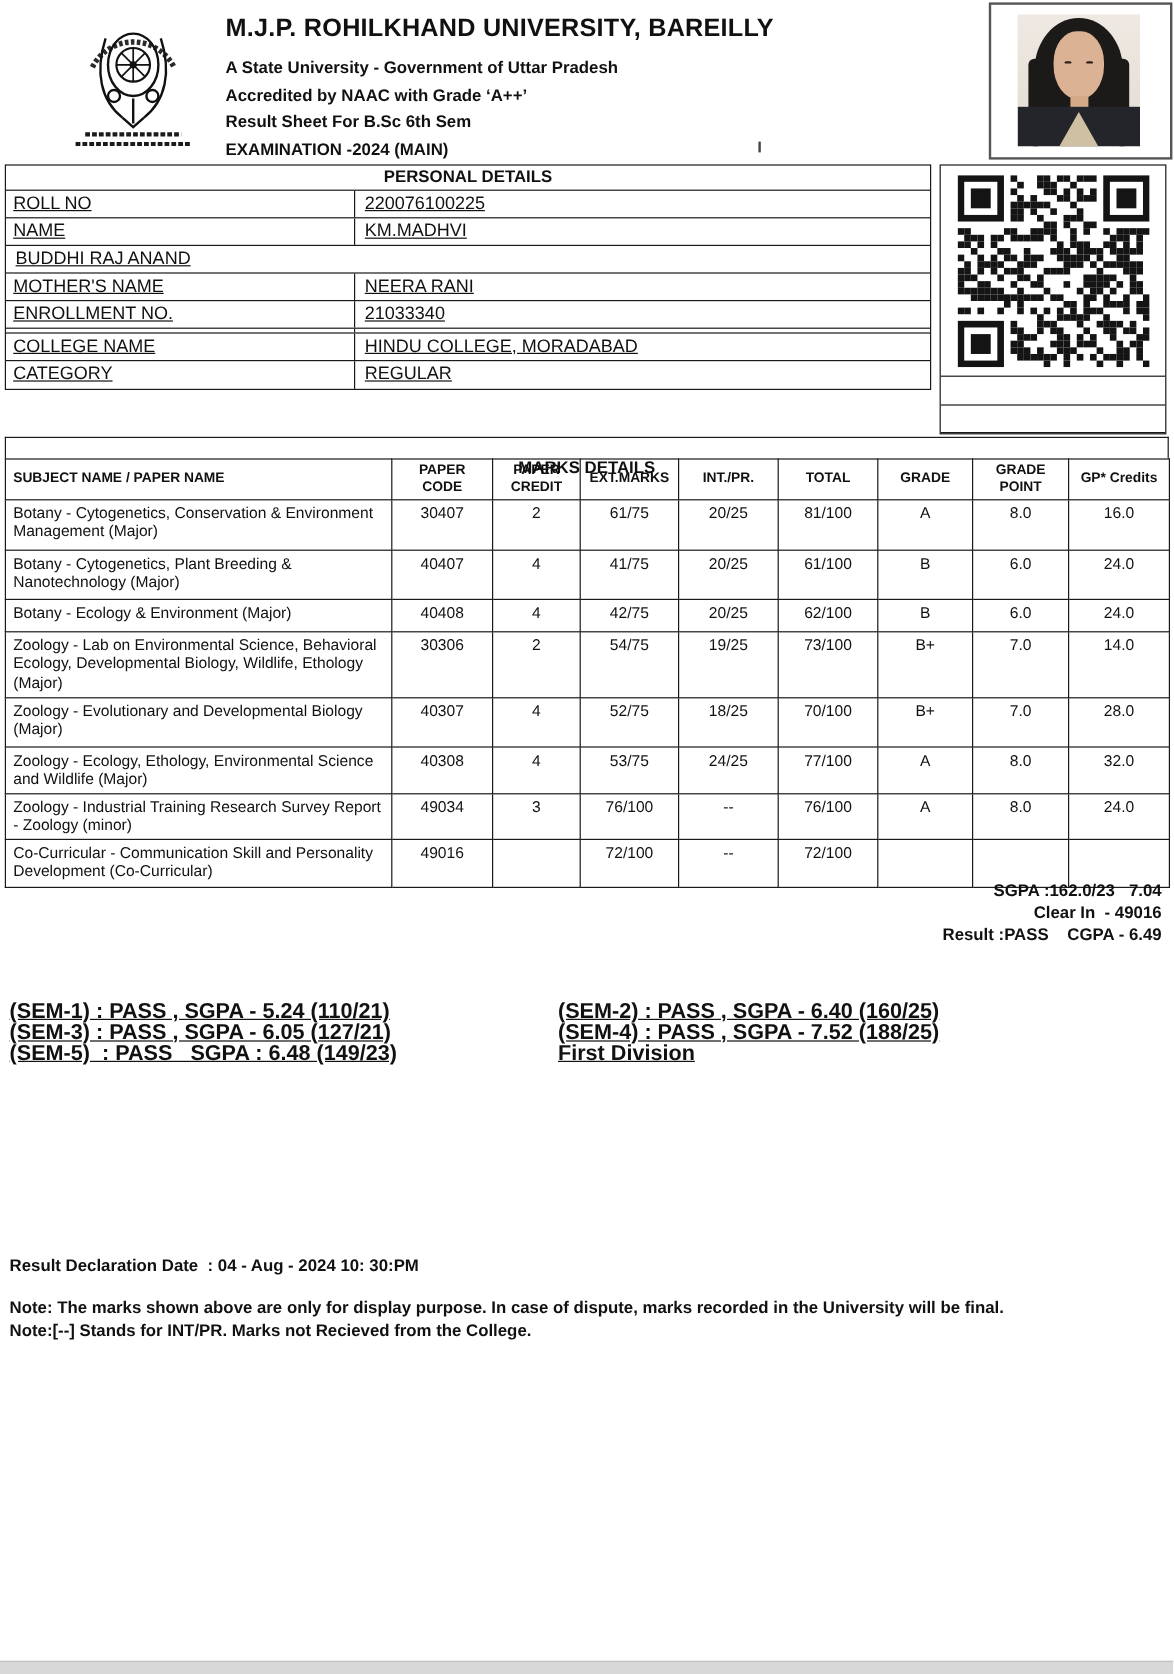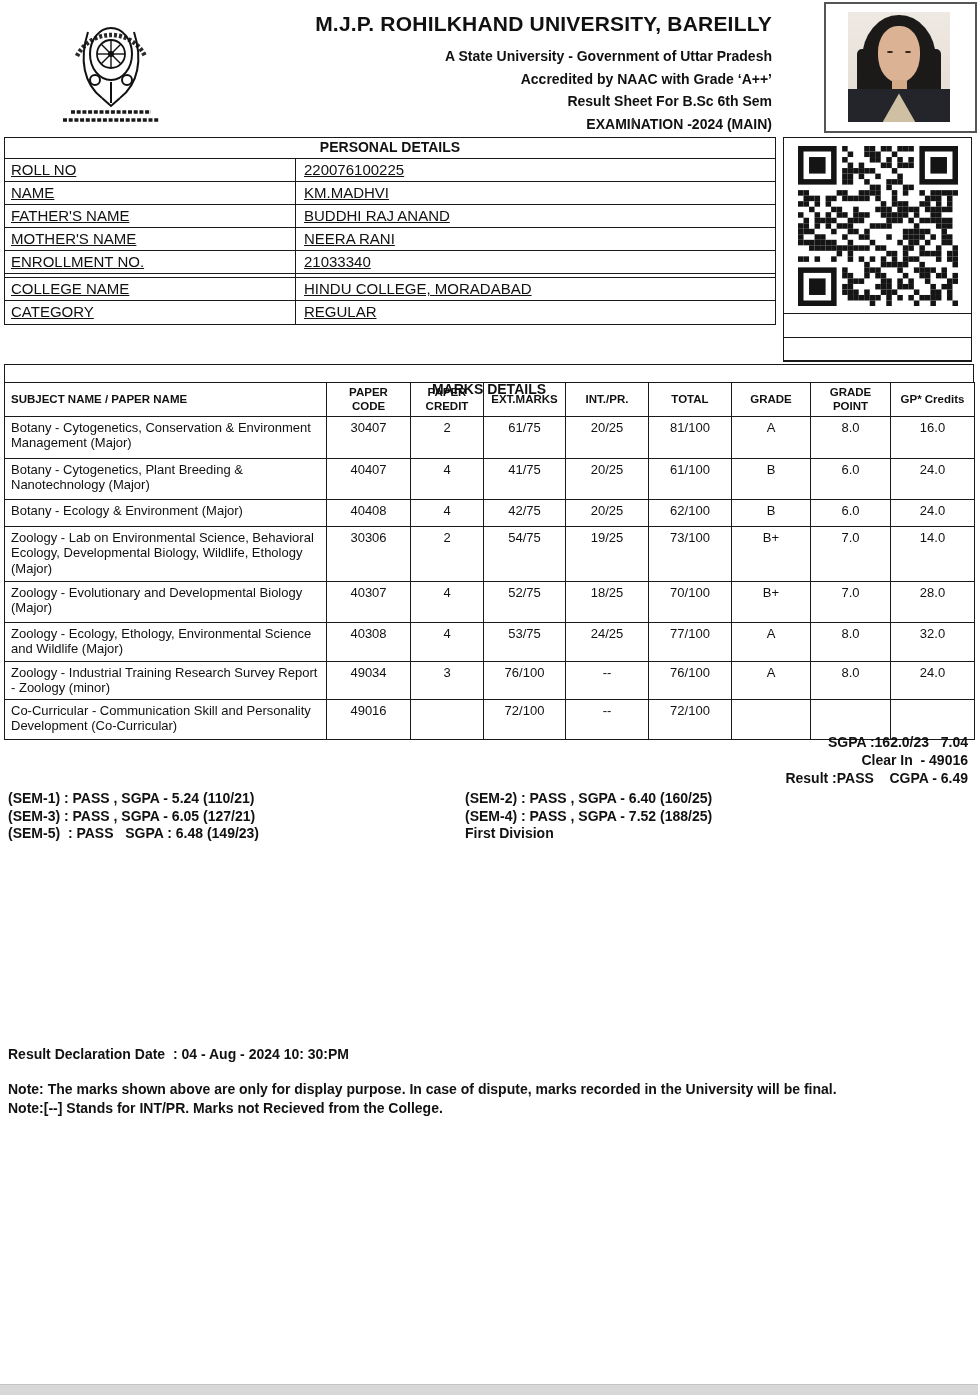--- a/index.html
+++ b/index.html
@@ -10,7 +10,7 @@
 
   
   .logo{position:absolute;left:57px;top:6px;width:108px;height:120px;}
-  .header-center{position:absolute;left:172px;top:12px;width:600px;text-align:right;}
+  .header-center{position:absolute;left:188px;top:12px;width:600px;text-align:left;}
   .h-title{font-size:21px;font-weight:bold;letter-spacing:.2px;margin-bottom:9px;}
   .h-sub{font-size:14px;font-weight:bold;line-height:22.5px;}
   .photo-box{position:absolute;right:1px;top:2px;width:149px;height:127px;border:2px solid #555;background:#fff;}

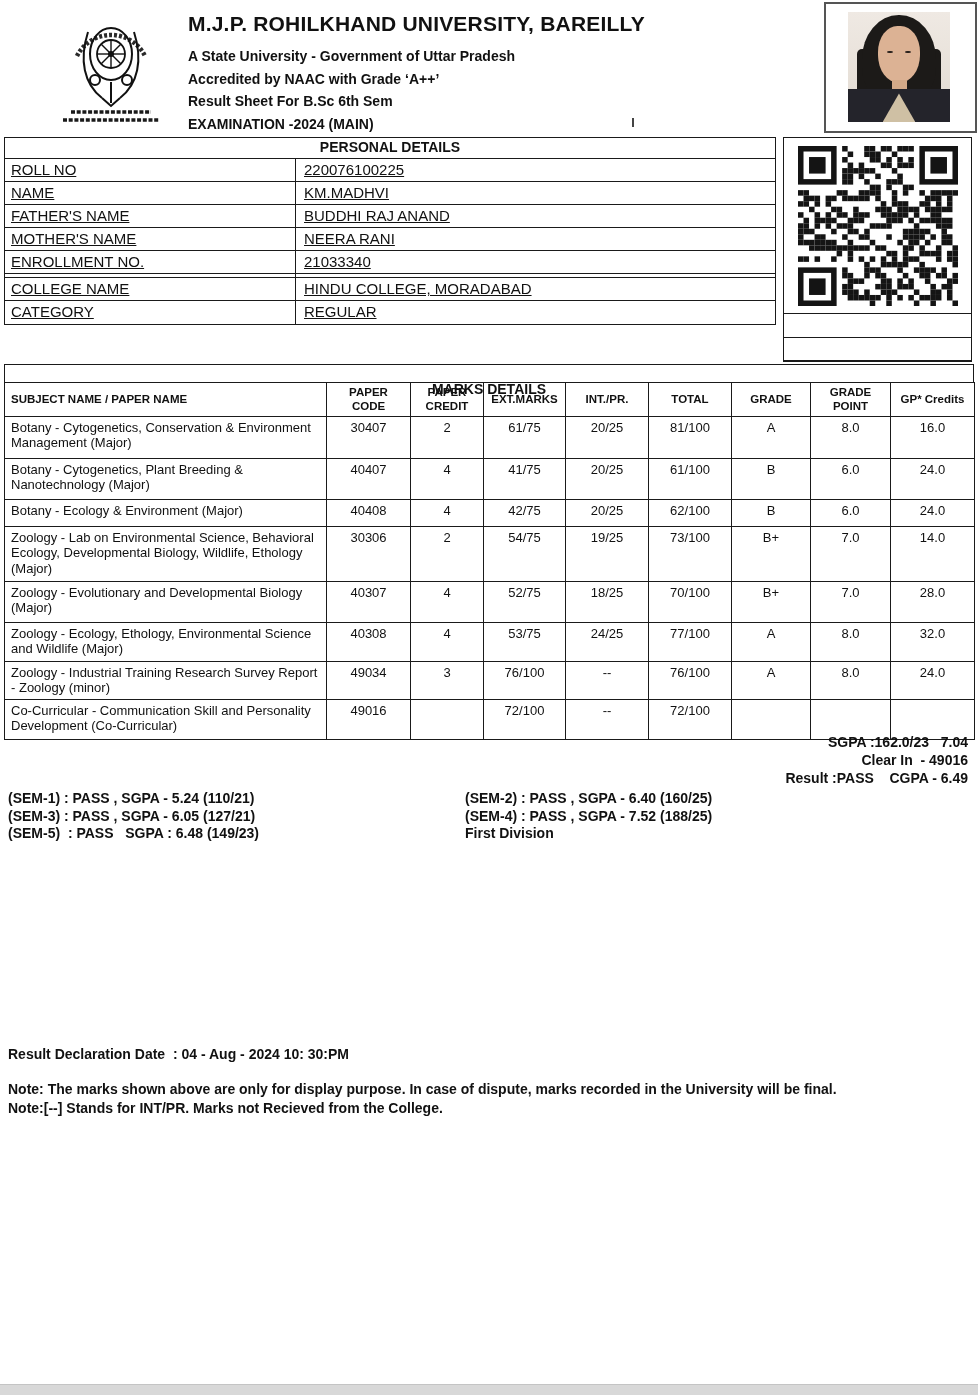--- a/index.html
+++ b/index.html
@@ -134,7 +134,6 @@
         <div class="p-value">KM.MADHVI</div>
       </div>
       <div class="p-row">
-        <div class="p-label">FATHER'S NAME</div>
         <div class="p-value">BUDDHI RAJ ANAND</div>
       </div>
       <div class="p-row">

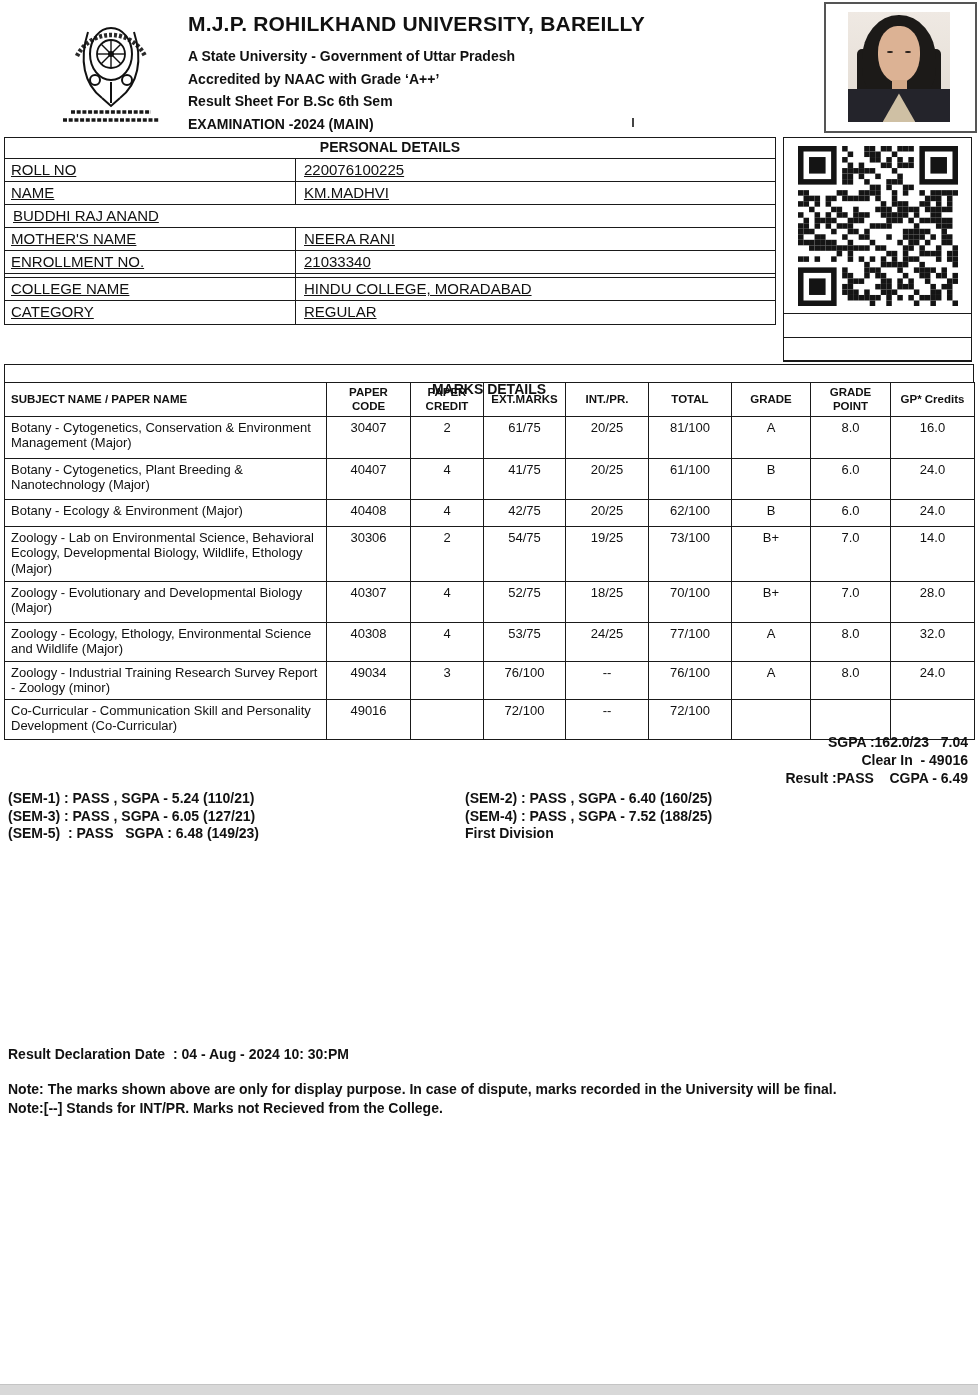--- a/index.html
+++ b/index.html
@@ -61,7 +61,7 @@
 
   
   .summary{position:absolute;top:733px;right:10px;text-align:right;font-weight:bold;font-size:14px;line-height:18px;}
-  .sem-sec{position:absolute;top:790px;left:8px;width:960px;font-weight:bold;font-size:14px;line-height:17.5px;}
+  .sem-sec{position:absolute;top:834px;left:8px;width:960px;font-weight:bold;font-size:18px;line-height:17.5px;text-decoration:underline;}
   .sem-row{display:grid;grid-template-columns:457px 1fr;}
   .decl{position:absolute;top:1046px;left:8px;font-weight:bold;font-size:14px;}
   .notes{position:absolute;top:1080px;left:8px;right:8px;font-weight:bold;font-size:14px;line-height:18.5px;}

